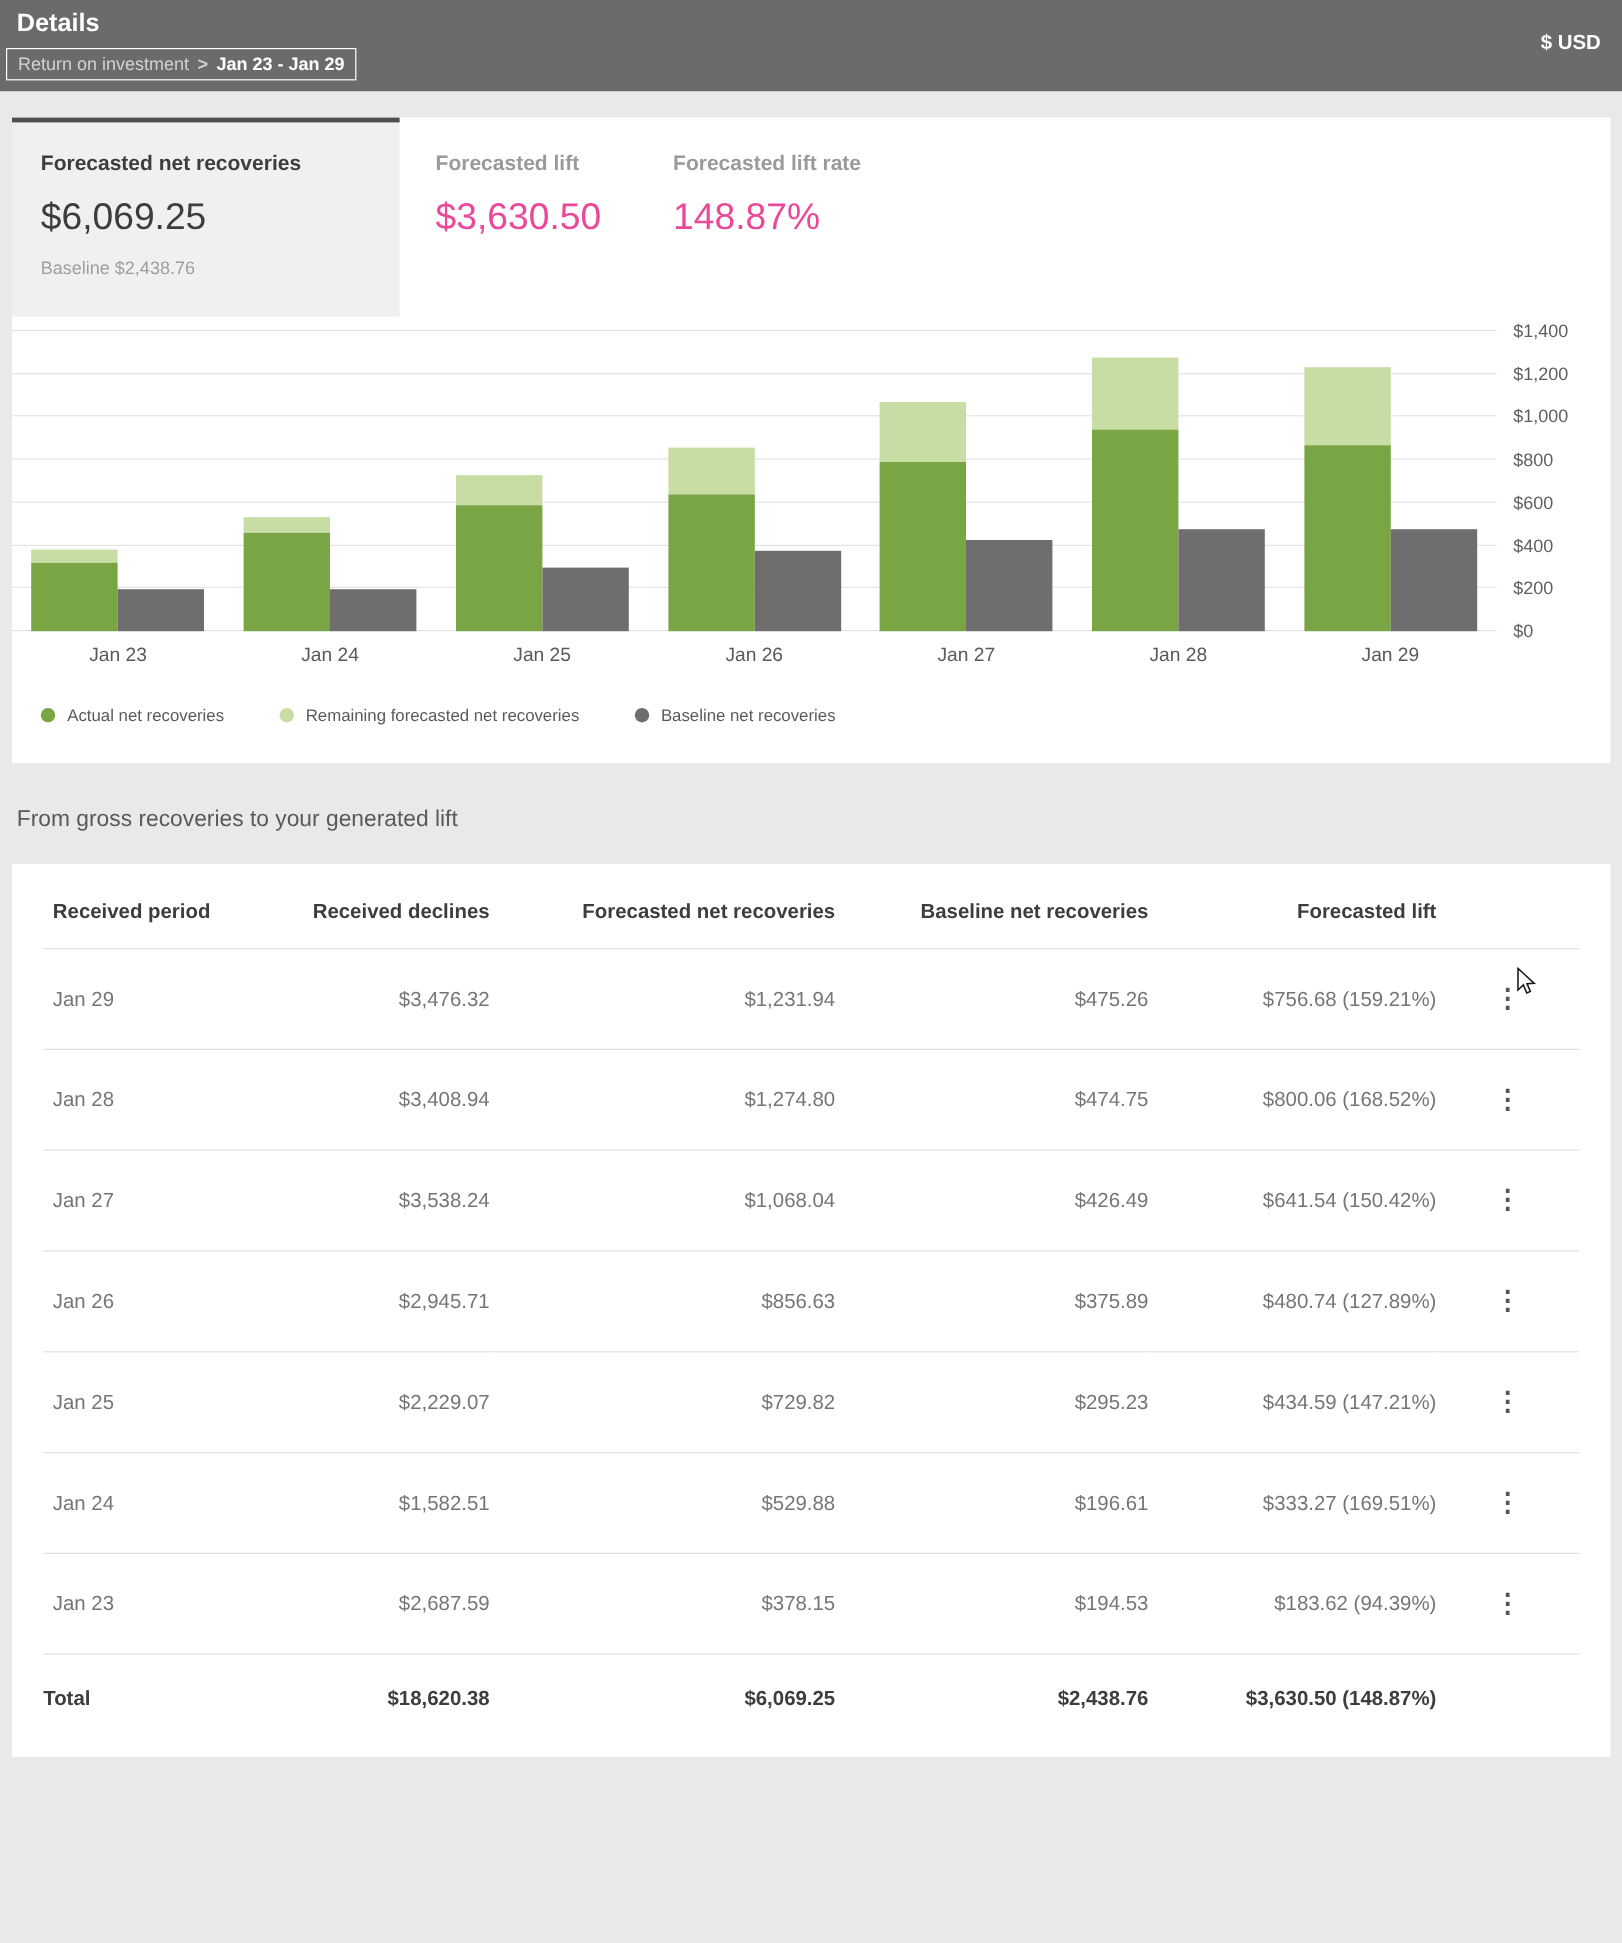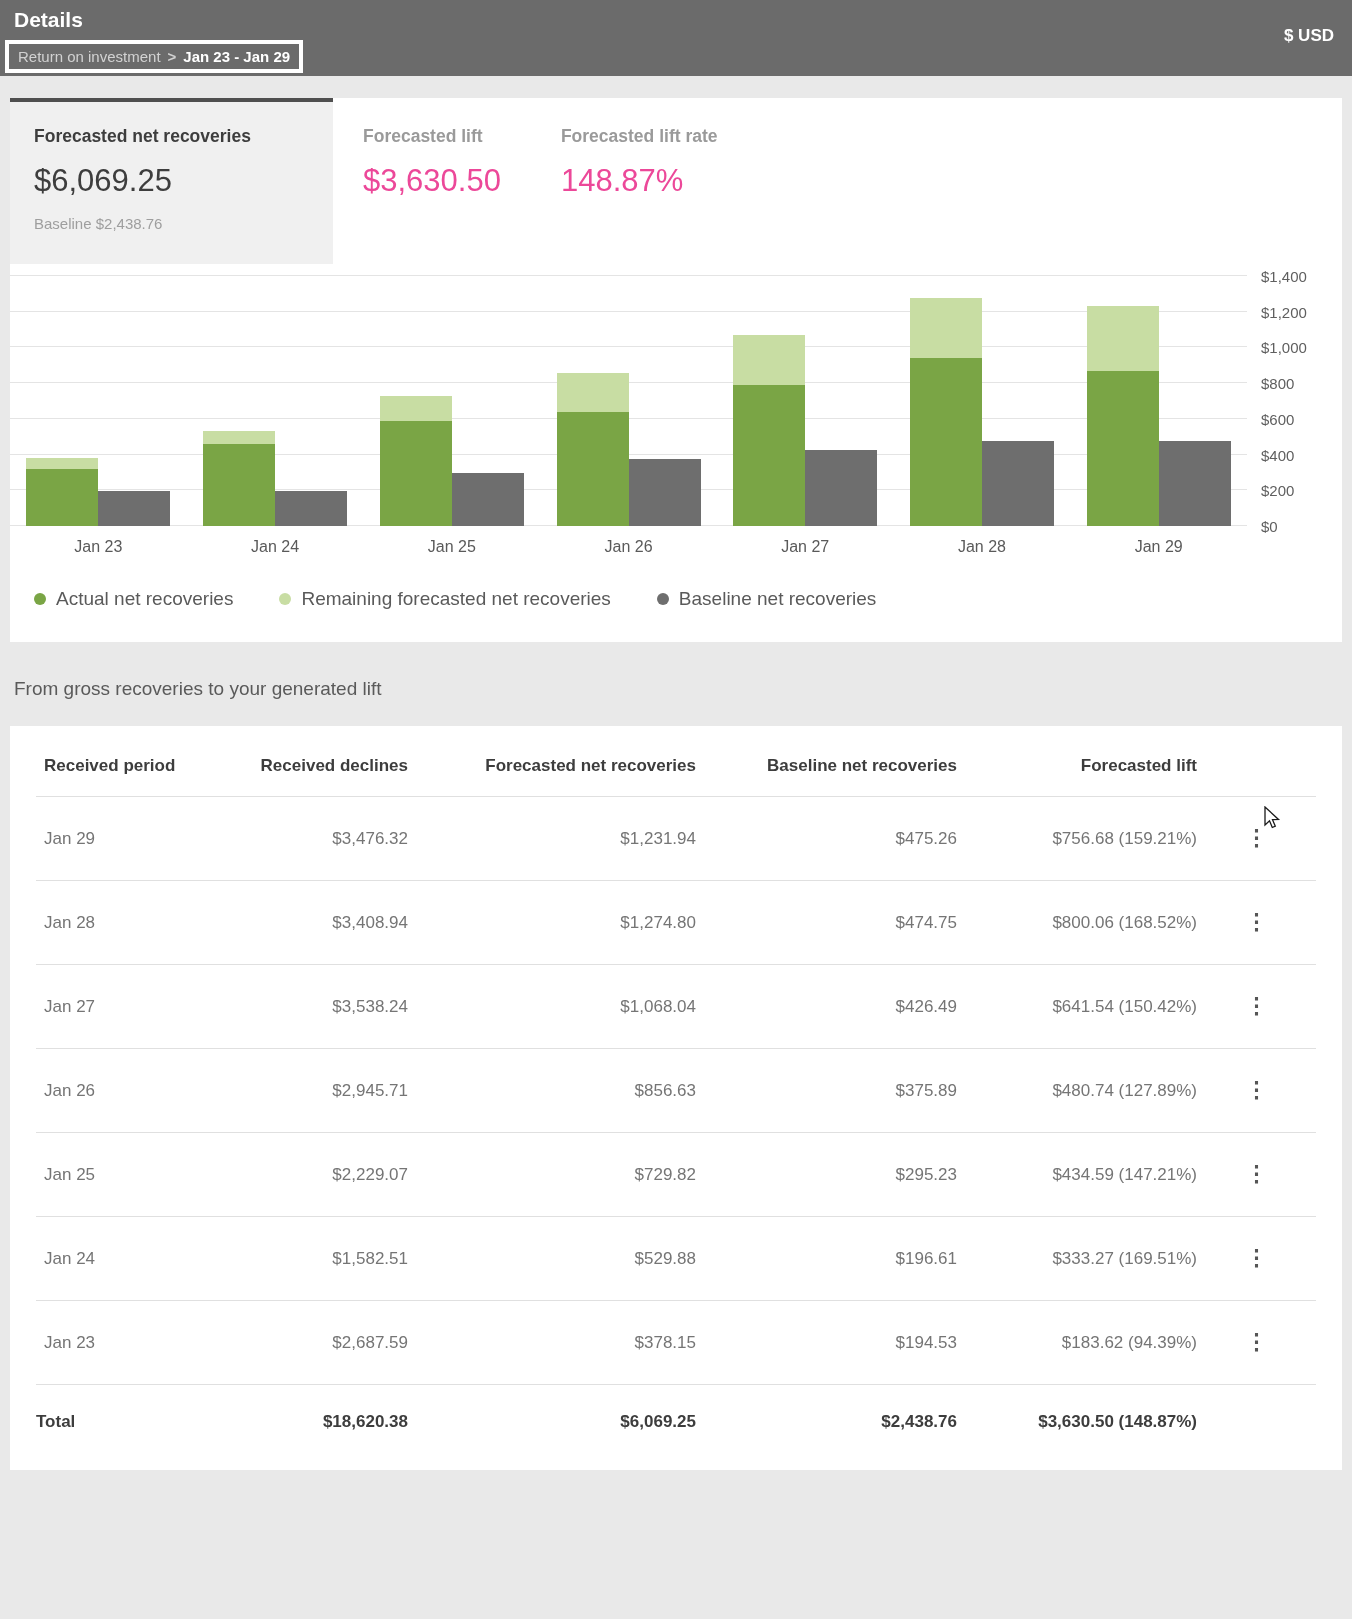--- a/index.html
+++ b/index.html
@@ -24,7 +24,7 @@
   .breadcrumb {
     position: absolute;
     left: 5px; top: 40px;
-    border: 4px solid #ffffff;
+    border: 1px solid #ffffff;
     padding: 4px 9px;
     font-size: 15px;
     display: flex; gap: 7px; align-items: center;

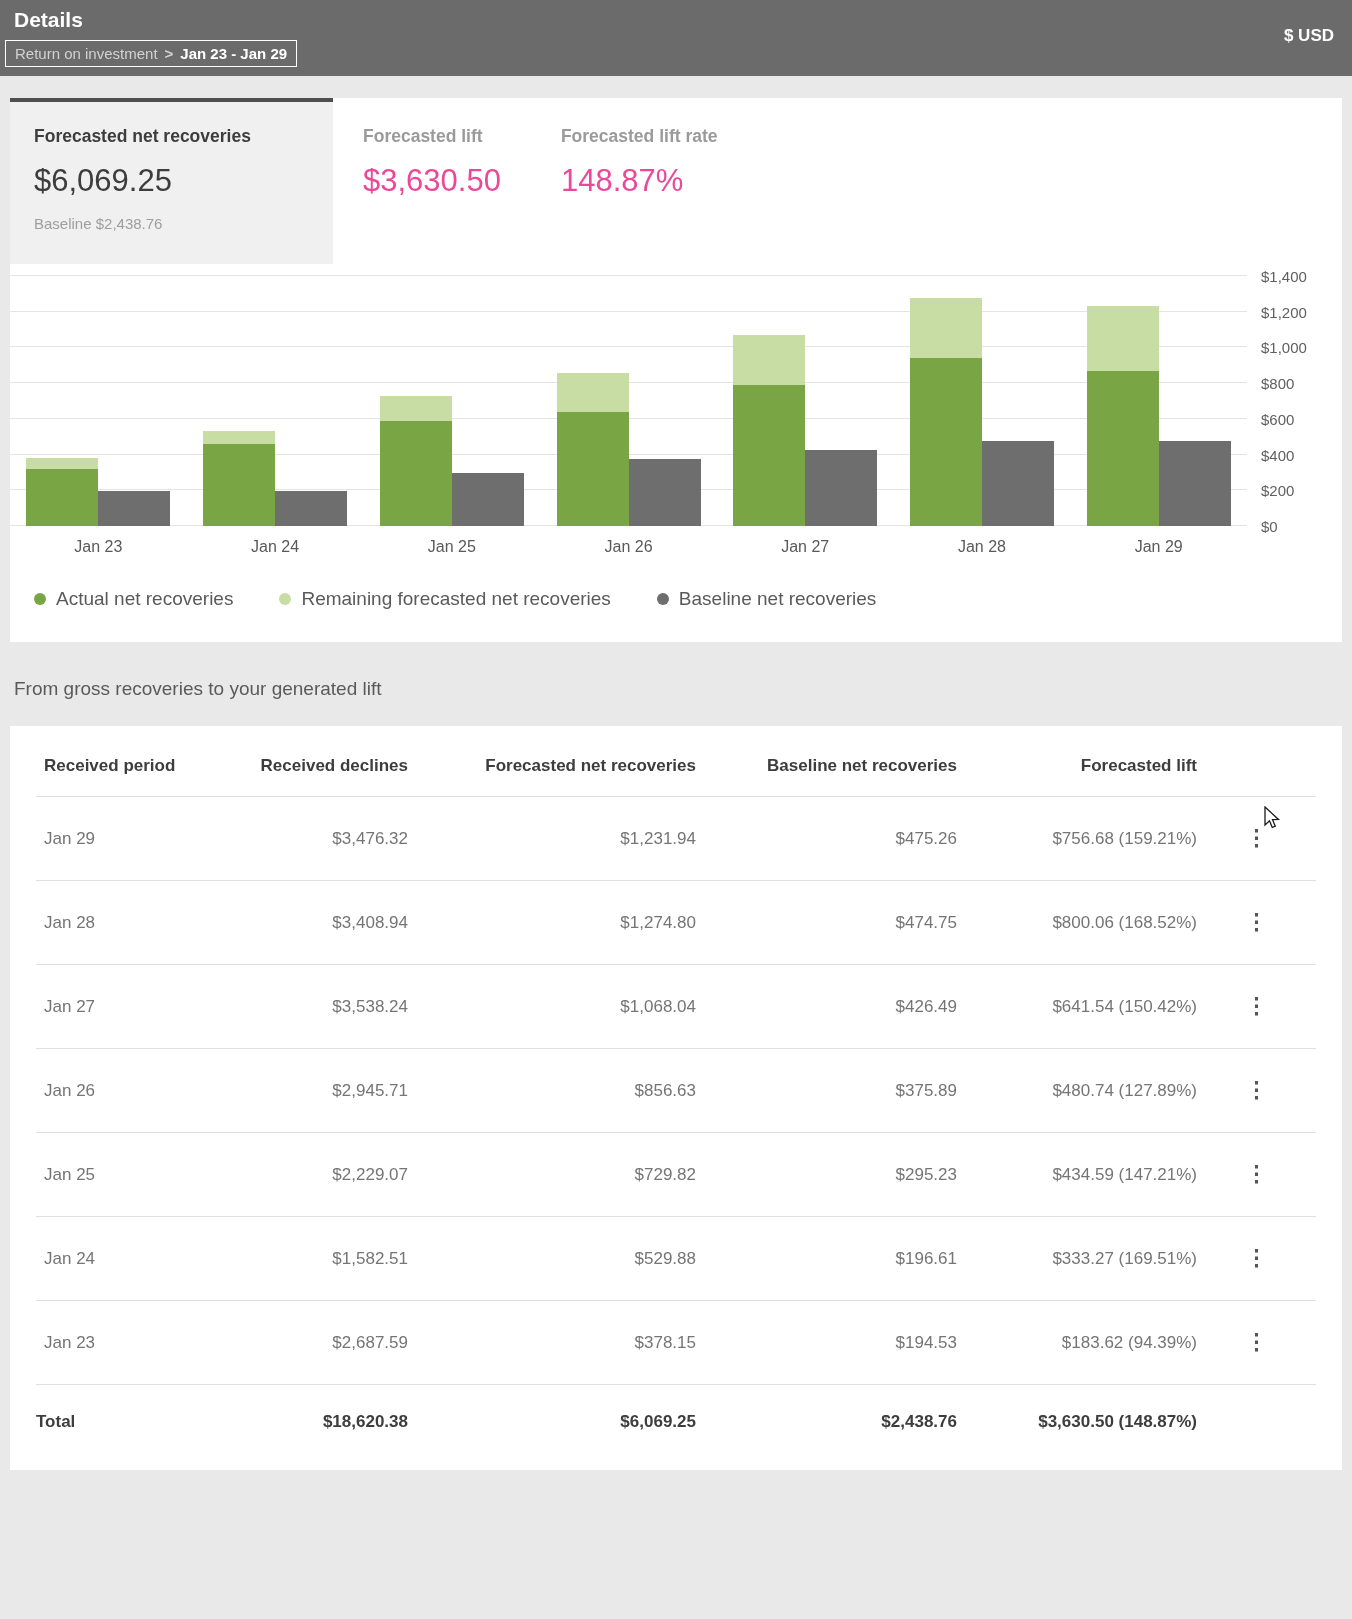--- a/index.html
+++ b/index.html
@@ -101,7 +101,7 @@
     display: flex; gap: 46px; align-items: center;
     margin: 32px 0 0 24px; padding-bottom: 32px;
   }
-  .legend-item { display: flex; align-items: center; gap: 10px; font-size: 19px; color: #5a5a5a; justify-content: center; }
+  .legend-item { display: flex; align-items: center; gap: 10px; font-size: 14px; color: #5a5a5a; justify-content: center; }
   .legend-dot { width: 12px; height: 12px; border-radius: 50%; display: inline-block; }
 
   

